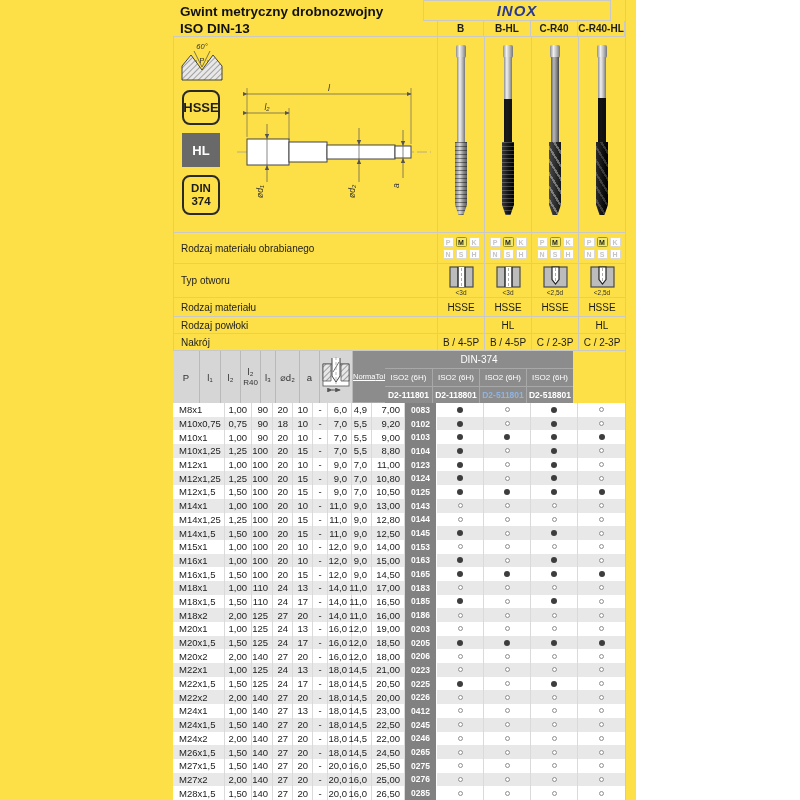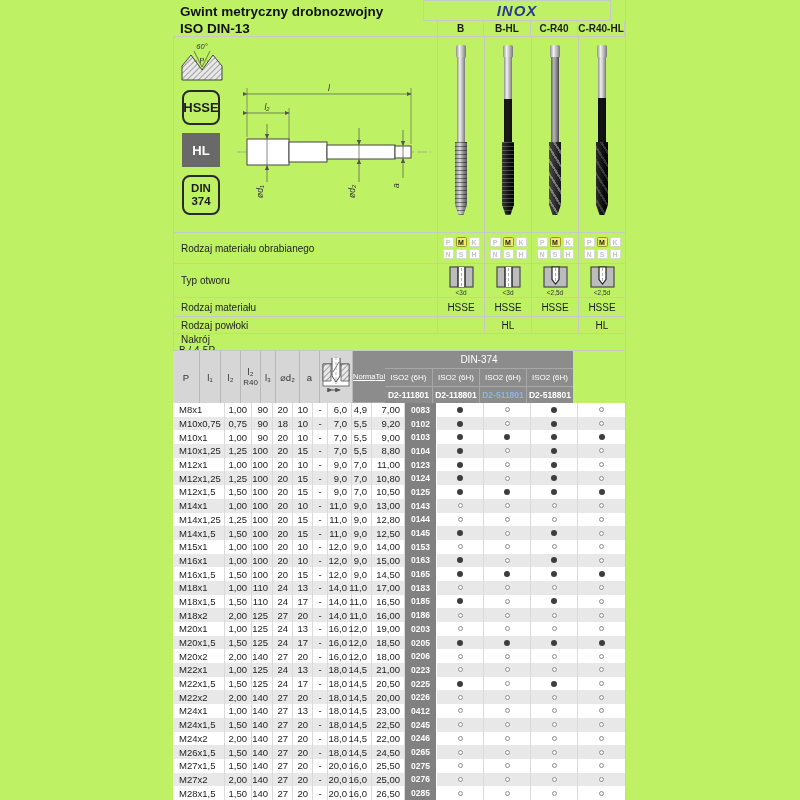--- a/index.html
+++ b/index.html
@@ -5,7 +5,7 @@
   * { margin:0; padding:0; box-sizing:border-box; }
   html,body { background:#fff; }
   body { font-family:"Liberation Sans","DejaVu Sans",sans-serif; color:#1c1c1c; }
-  #page { position:relative; width:800px; height:800px; background:#bef264; overflow:hidden; }
+  #page { position:relative; width:636px; height:800px; background:#fde047; overflow:hidden; }
 
   
   .title { position:absolute; left:180px; top:3px; font-size:13.5px; font-weight:bold; line-height:17px; color:#111; }

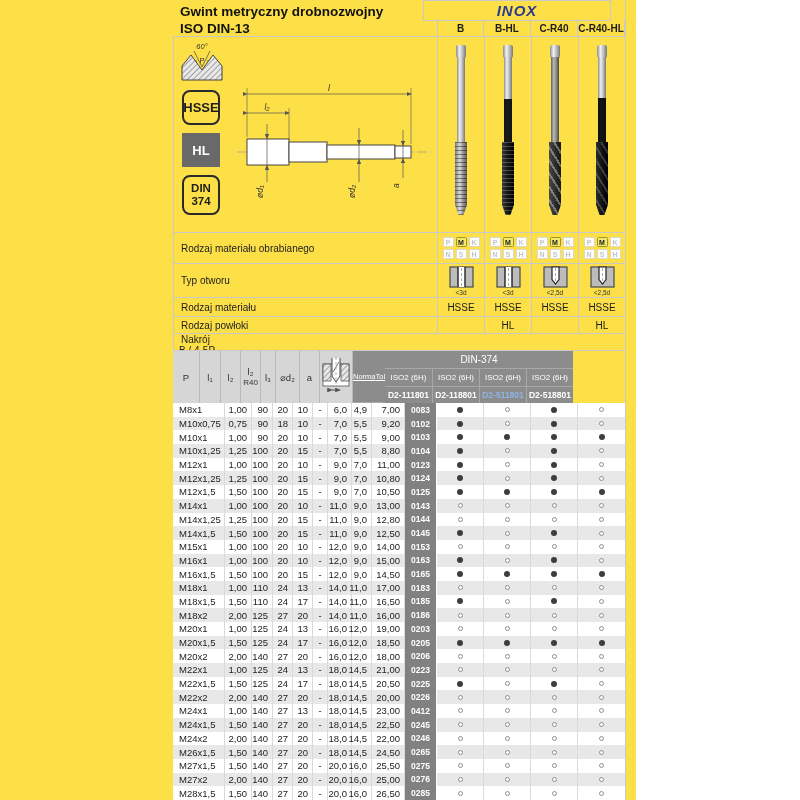--- a/index.html
+++ b/index.html
@@ -71,7 +71,7 @@
   .r-hole      { top:263px; height:34px; }
   .r-material  { top:297px; height:19px; }
   .r-coating   { top:316px; height:17px; }
-  .r-chamfer   { top:333px; height:17px;flex-direction:column; }
+  .r-chamfer   { top:333px; height:17px; }
   .iso-row { display:flex; gap:2px; margin:1px 0; }
   .iso-box { width:11px; height:10px; border:1px solid #d8d8d8; background:#fdfdfd; color:#c4c4c4;
     font-size:7px; font-weight:bold; display:flex; align-items:center; justify-content:center; border-radius:1.5px; }

